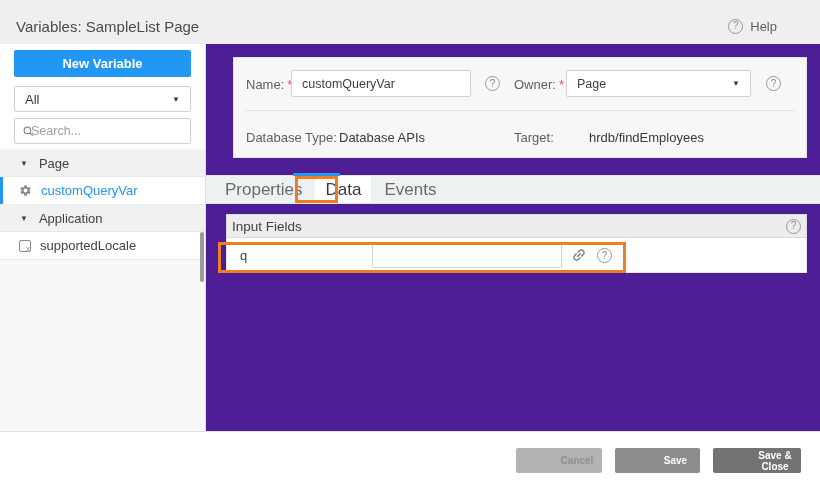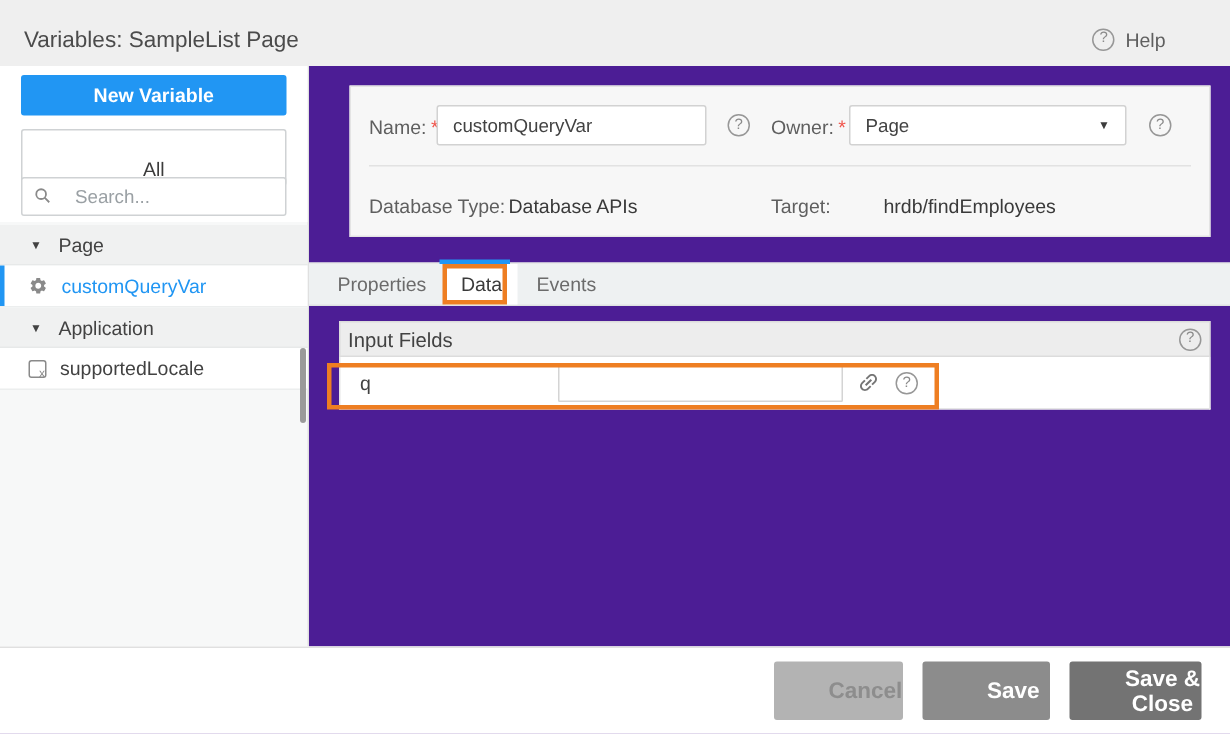--- a/index.html
+++ b/index.html
@@ -17,7 +17,7 @@
   .sidebar { position:absolute; top:44px; left:0; width:206px; bottom:58px; background:#f7f8f8; border-right:1px solid #e0e0e0; }
   .sidebar-controls { position:absolute; top:0; left:0; right:0; height:104px; background:#fff; }
   .btn-new { position:absolute; left:14px; top:6px; width:177px; height:27px; background:#2196f3; border:none; border-radius:2px; color:#fff; font-weight:bold; font-size:13px; font-family:inherit; cursor:pointer; }
-  .select-box { position:absolute; left:14px; height:26px; width:177px; background:#fff; border:1px solid #cfd2d4; border-radius:2px; display:flex; align-items:center; padding:18px 10px; font-size:13px; color:#3c3c3c; cursor:pointer;flex-direction:column; }
+  .select-box { position:absolute; left:14px; height:26px; width:177px; background:#fff; border:1px solid #cfd2d4; border-radius:2px; display:flex; align-items:center; padding:4px 10px; font-size:13px; color:#3c3c3c; cursor:pointer; }
   .filter-select { top:42px; }
   .caret { margin-left:auto; font-size:8px; color:#3c3c3c; }
   .search-wrap { position:absolute; left:14px; top:74px; width:177px; height:26px; }

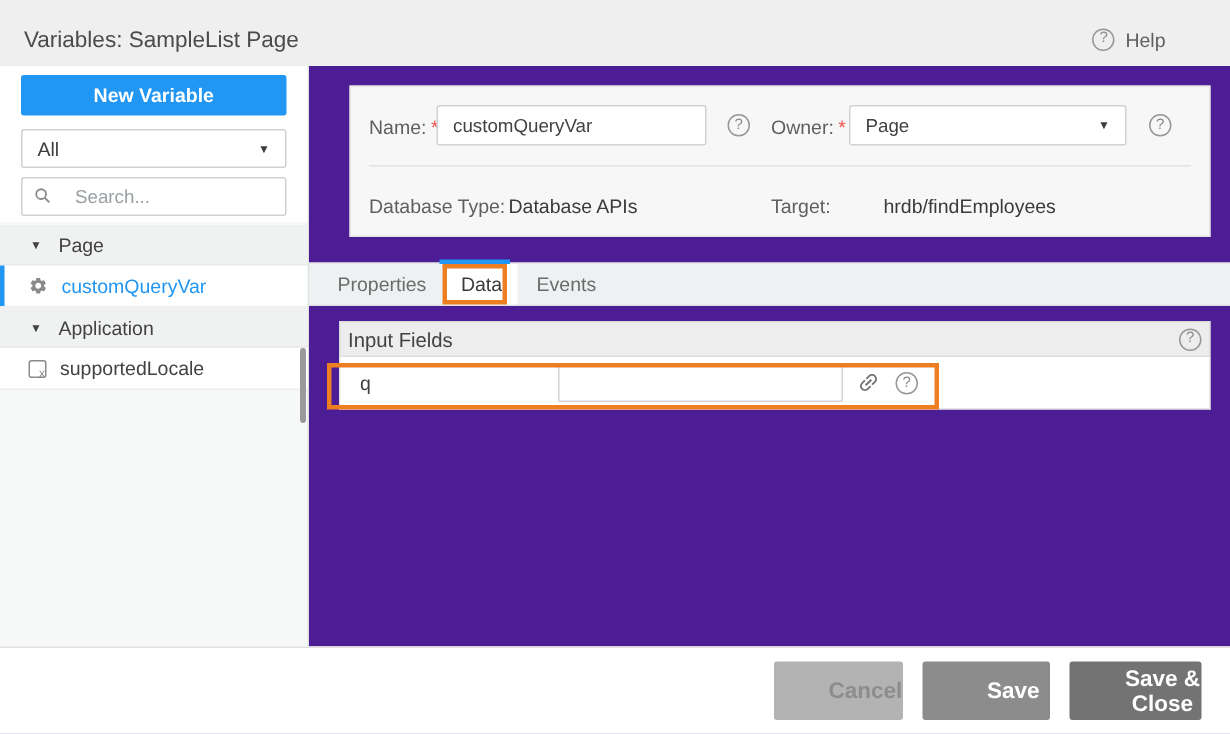--- a/index.html
+++ b/index.html
@@ -21,7 +21,7 @@
   .filter-select { top:42px; }
   .caret { margin-left:auto; font-size:8px; color:#3c3c3c; }
   .search-wrap { position:absolute; left:14px; top:74px; width:177px; height:26px; }
-  .search-input { width:100%; height:100%; border:1px solid #cfd2d4; border-radius:2px; padding:0 8px 0 35px; font-size:12.5px; font-family:inherit; color:#424242; }
+  .search-input { width:100%; height:100%; border:1px solid #cfd2d4; border-radius:2px; padding:0 8px 0 16px; font-size:12.5px; font-family:inherit; color:#424242; }
   .search-input::placeholder { color:#9aa0a4; }
   .search-icon { position:absolute; left:8px; top:6px; pointer-events:none; }
 

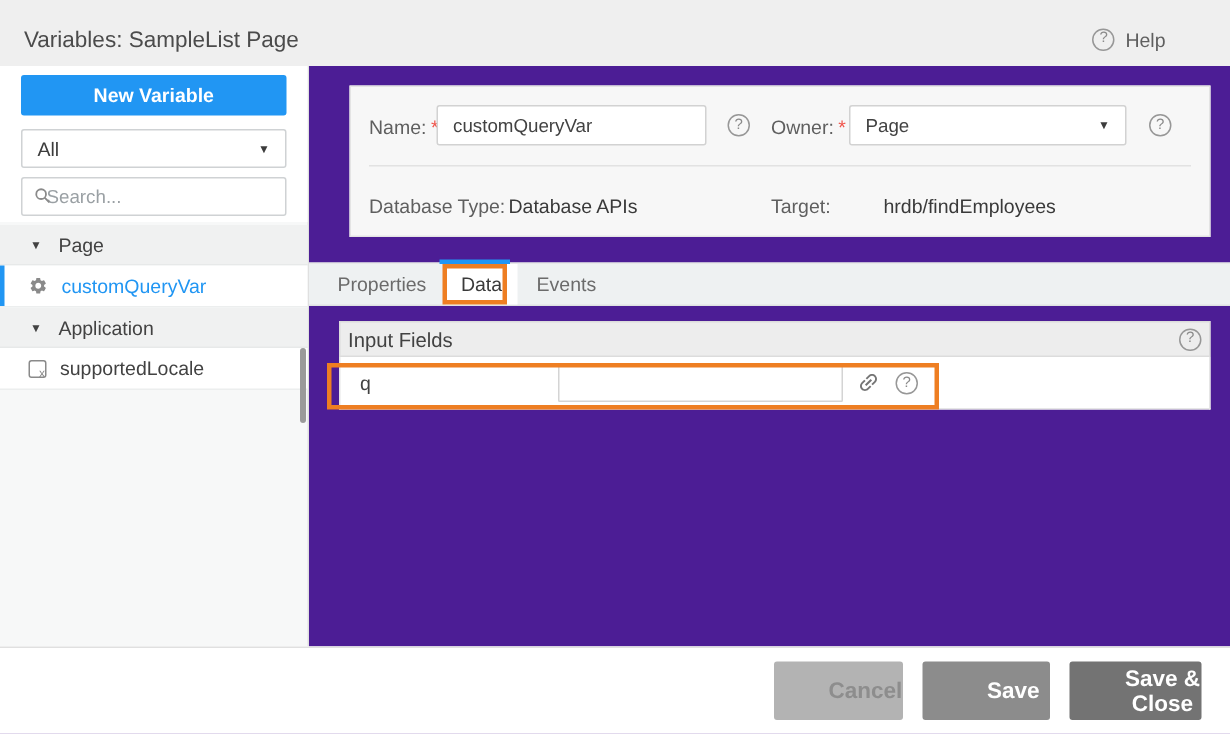--- a/index.html
+++ b/index.html
@@ -47,7 +47,7 @@
   .panel-divider { position:absolute; left:12px; right:12px; top:52px; border-top:1px solid #e2e2e2; }
 
   .tabs { position:absolute; left:0; right:0; top:131px; height:29px; background:#eef1f2; border-top:1px solid #e6e8e8; border-bottom:1px solid #dfe2e2; display:flex; align-items:stretch; padding-left:6px; }
-  .tab { display:flex; align-items:center; padding:0 13px; font-size:13px; color:#6b6b6b; cursor:pointer; }
+  .tab { display:flex; align-items:center; padding:0 13px; font-size:17px; color:#6b6b6b; cursor:pointer; }
   .tab.active { background:#fff; color:#3a3a3a; padding:0 10px; }
   .tab-indicator { position:absolute; left:87px; top:-3px; width:47px; height:3px; background:#2196f3; }
   .annotation { position:absolute; border:3px solid #ee7e22; pointer-events:none; z-index:5; }

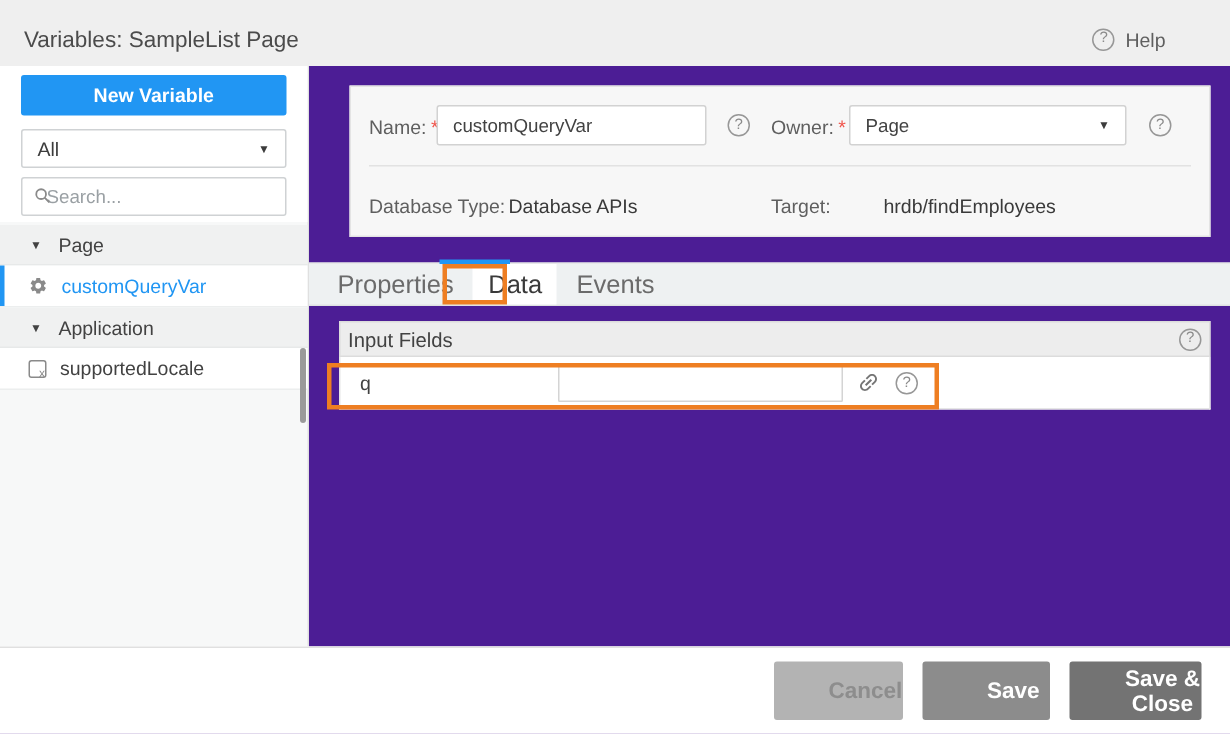--- a/index.html
+++ b/index.html
@@ -65,7 +65,7 @@
 
   
   .footer { position:absolute; left:0; right:0; bottom:0; height:58px; background:#fff; border-top:1px solid #e0e0e0; display:flex; align-items:center; justify-content:flex-end; gap:13px; padding-right:19px; }
-  .btn { height:39px; border:none; border-radius:2px; font-size:15px; font-weight:bold; font-family:inherit; cursor:pointer;padding-left:36px; }
+  .btn { height:25px; border:none; border-radius:2px; font-size:10px; font-weight:bold; font-family:inherit; cursor:pointer;padding-left:36px; }
   .btn-cancel { width:86px; background:#b3b3b3; color:#8d8d8d; }
   .btn-save { width:85px; background:#8c8c8c; color:#fff; }
   .btn-save-close { width:88px; background:#737373; color:#fff; }

